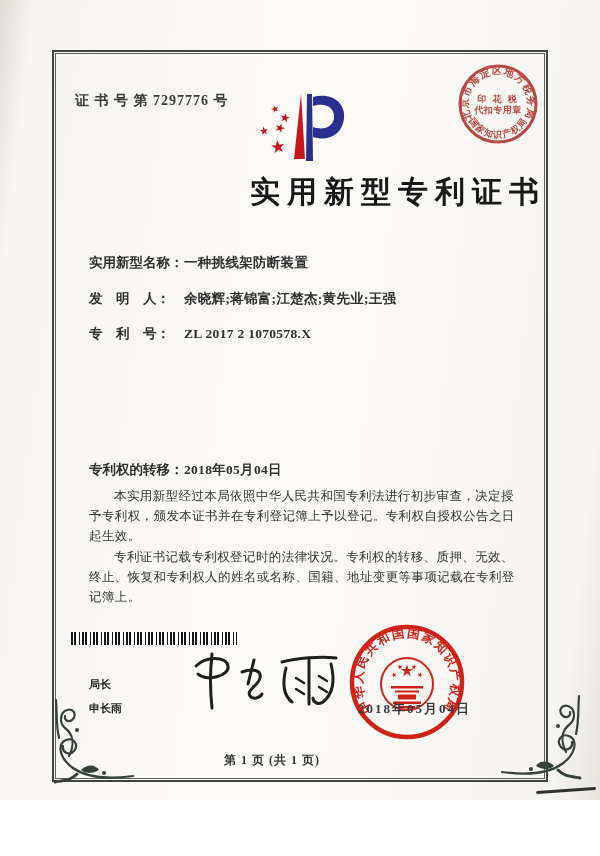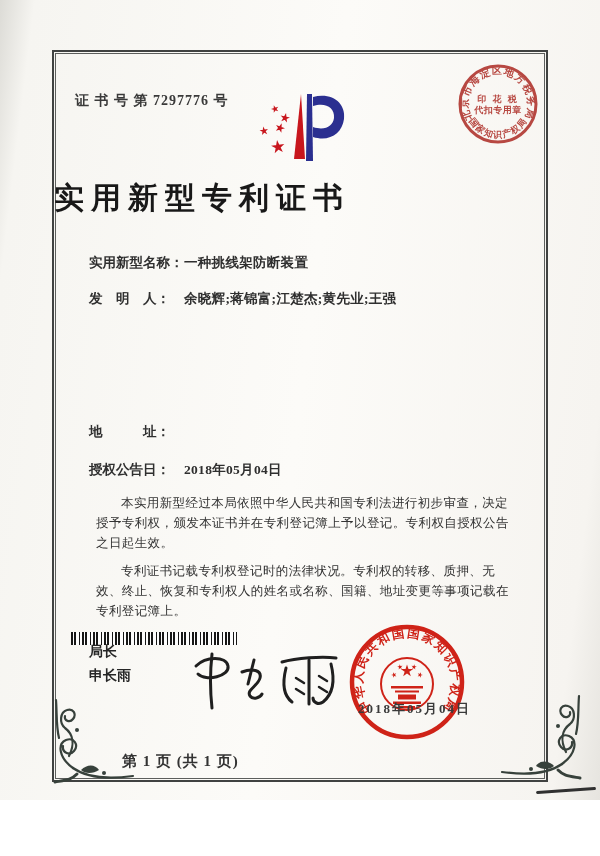--- a/index.html
+++ b/index.html
@@ -15,7 +15,7 @@
   .cert-no{position:absolute;left:21px;top:40px;font-size:14px;font-weight:700;letter-spacing:1px;color:#3a3a3a;white-space:nowrap}
   .stamp{position:absolute;left:403px;top:11px;width:82px;height:82px;opacity:.92}
   .logo{position:absolute;left:199px;top:36px;width:96px;height:78px}
-  .title{position:absolute;left:0;top:126px;width:100%;text-align:left;font-size:30px;font-weight:700;
+  .title{position:absolute;left:0;top:120px;width:100%;text-align:right;font-size:30px;font-weight:700;
          letter-spacing:7px;color:#181818;white-space:nowrap}
 
   .frow{position:absolute;left:35px;right:22px;display:flex;font-size:13.5px;font-weight:700;

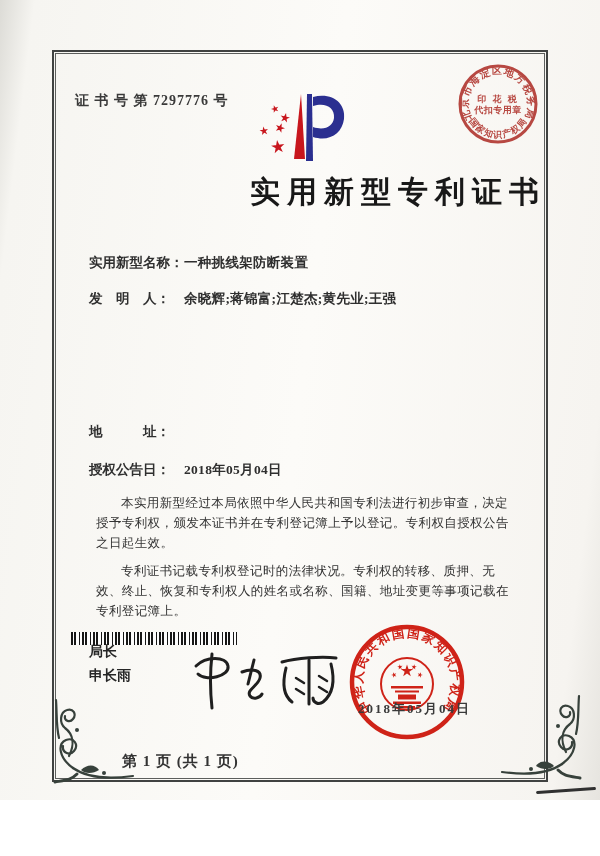--- a/index.html
+++ b/index.html
@@ -104,6 +104,10 @@
       <div class="frow" style="top:237px">
         <span class="flabel">发　明　人：</span>
         <span class="fvalue">余晓辉;蒋锦富;江楚杰;黄先业;王强</span>
+      </div>
+      <div class="frow" style="top:272px">
+        <span class="flabel">专　利　号：</span>
+        <span class="fvalue">ZL 2017 2 1070578.X</span>
       </div>
       <div class="frow" style="top:370px">
         <span class="flabel">地　　　址：</span>

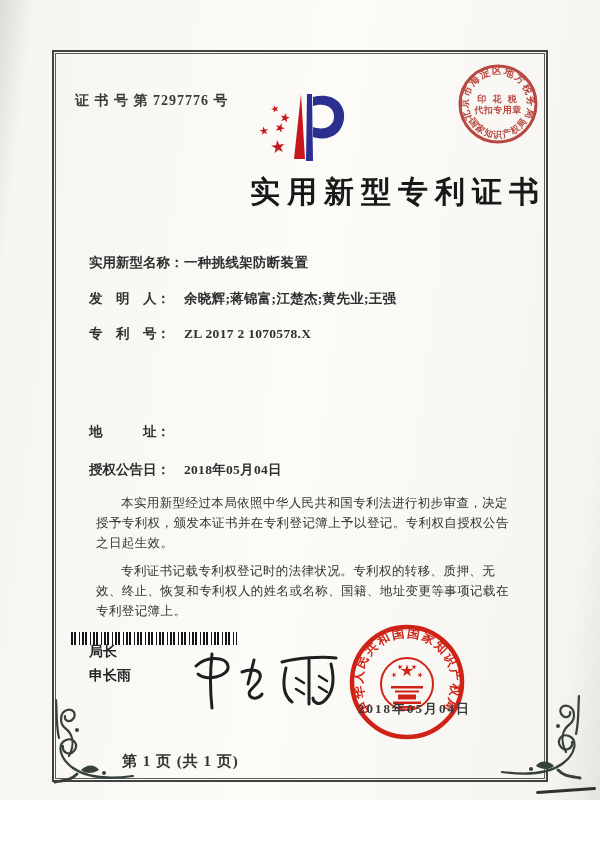--- a/index.html
+++ b/index.html
@@ -110,7 +110,6 @@
         <span class="fvalue">ZL 2017 2 1070578.X</span>
       </div>
       <div class="frow" style="top:370px">
-        <span class="flabel">地　　　址：</span>
       </div>
       <div class="frow" style="top:408px">
         <span class="flabel">授权公告日：</span>

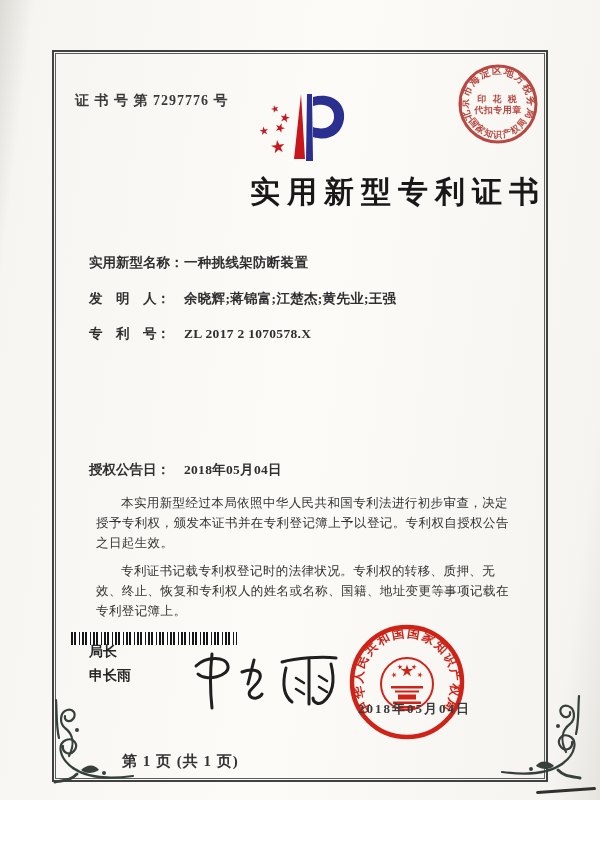--- a/index.html
+++ b/index.html
@@ -112,7 +112,7 @@
       <div class="frow" style="top:370px">
       </div>
       <div class="frow" style="top:408px">
-        <span class="flabel">授权公告日：</span>
+        <span class="flabel">专利权的转移：</span>
         <span class="fvalue">2018年05月04日</span>
       </div>
 

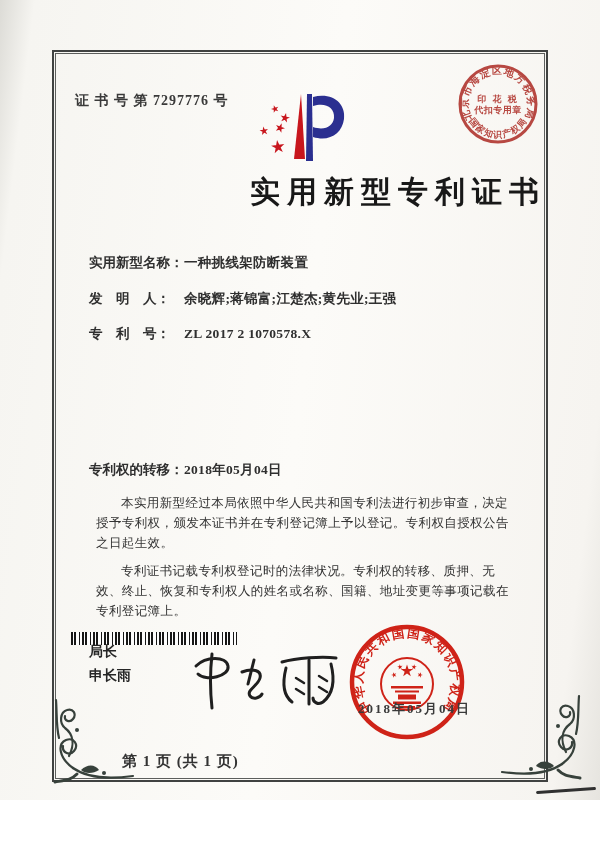--- a/index.html
+++ b/index.html
@@ -26,7 +26,7 @@
 
   .paras{position:absolute;left:34px;top:433px;width:432px;font-size:12.5px;line-height:20px;
          color:#333;letter-spacing:.4px;font-weight:500}
-  .paras p{margin:8px;text-indent:2em}
+  .paras p{margin:1px;text-indent:2em}
 
   .barcode{position:absolute;left:17px;top:580px;width:166px;height:13px;
            background:repeating-linear-gradient(90deg,#171717 0 2px,#fdfdfd 2px 3px,#171717 3px 5px,#fdfdfd 5px 8px,#171717 8px 9px,#fdfdfd 9px 11px)}

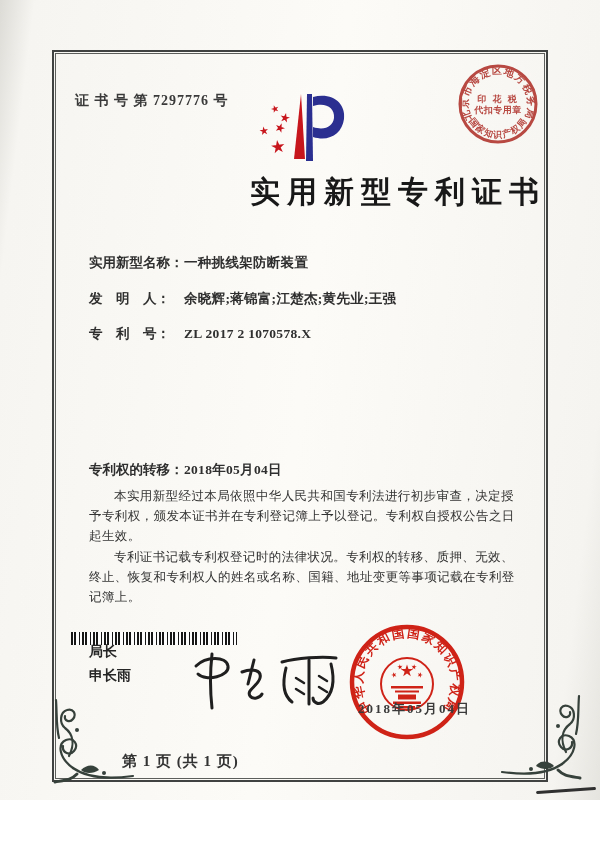--- a/index.html
+++ b/index.html
@@ -31,7 +31,7 @@
   .barcode{position:absolute;left:17px;top:580px;width:166px;height:13px;
            background:repeating-linear-gradient(90deg,#171717 0 2px,#fdfdfd 2px 3px,#171717 3px 5px,#fdfdfd 5px 8px,#171717 8px 9px,#fdfdfd 9px 11px)}
 
-  .director{position:absolute;left:35px;top:588px;font-size:14px;font-weight:700;line-height:24px;color:#262626}
+  .director{position:absolute;left:35px;top:620px;font-size:11px;font-weight:700;line-height:24px;color:#262626}
   .signature{position:absolute;left:128px;top:594px;width:185px;height:72px}
 
   .seal{position:absolute;left:294px;top:571px;width:118px;height:118px}

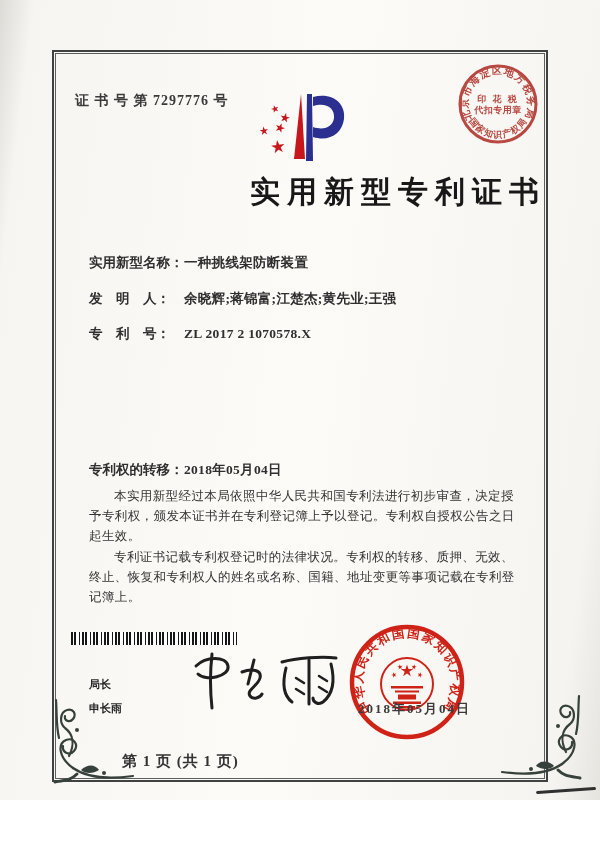--- a/index.html
+++ b/index.html
@@ -38,7 +38,7 @@
   .seal-date{position:absolute;left:304px;top:648px;font-size:13px;font-weight:700;letter-spacing:2px;
              color:#3a3a3a;white-space:nowrap}
 
-  .page-footer{position:absolute;left:68px;top:700px;width:300px;font-size:15px;
+  .page-footer{position:absolute;left:68px;top:700px;width:300px;text-align:center;font-size:12px;
                letter-spacing:1px;color:#333;font-weight:600}
 
   .ornament{position:absolute;width:88px;height:88px}

